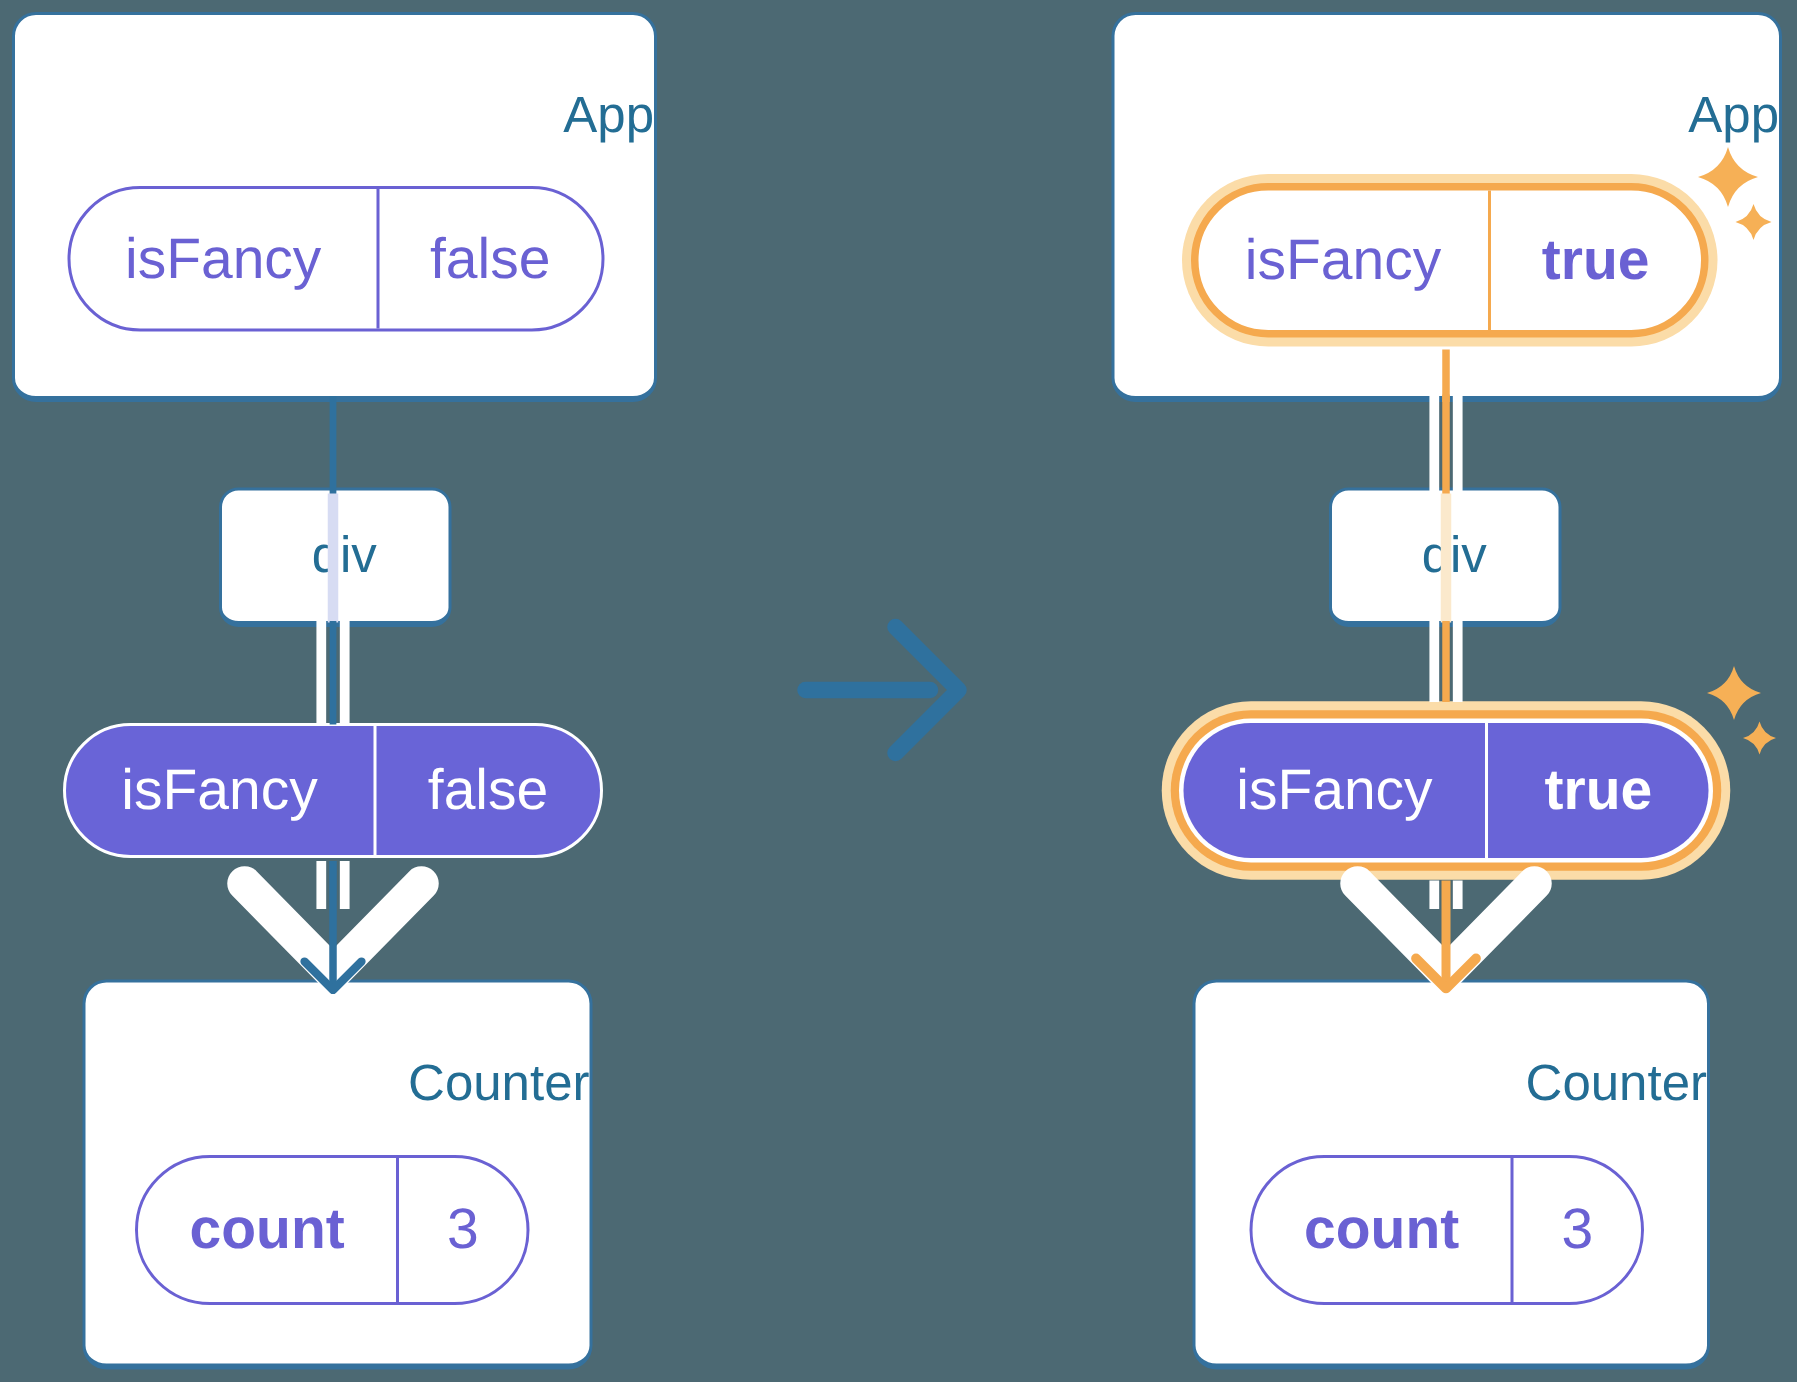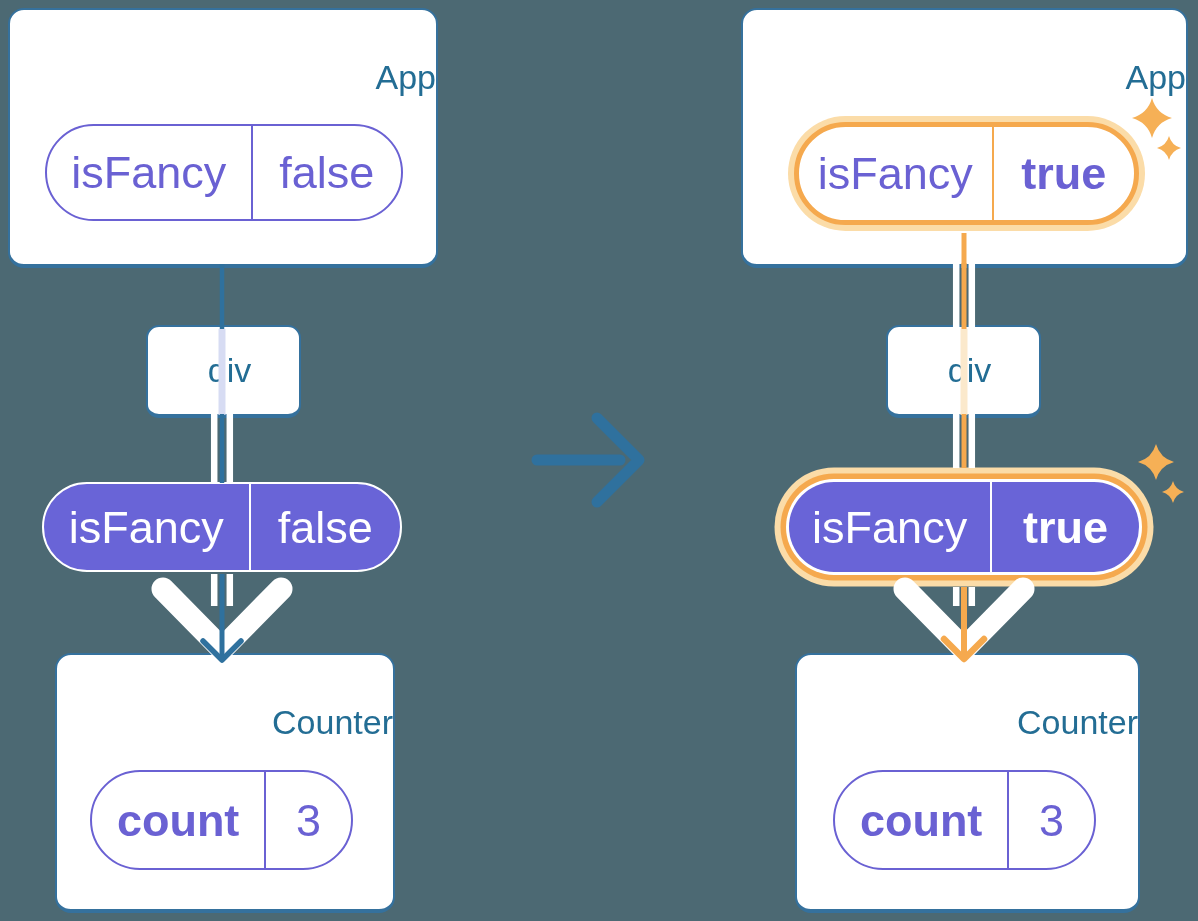--- a/index.html
+++ b/index.html
@@ -22,7 +22,7 @@
   }
   .cell{
     display:flex;align-items:center;justify-content:center;
-    font-size:45px;line-height:1;
+    font-size:38px;line-height:1;
   }
   .cell.key{flex:0 0 57.5%;}
   .cell.val{flex:1 1 auto;text-align:center;}

